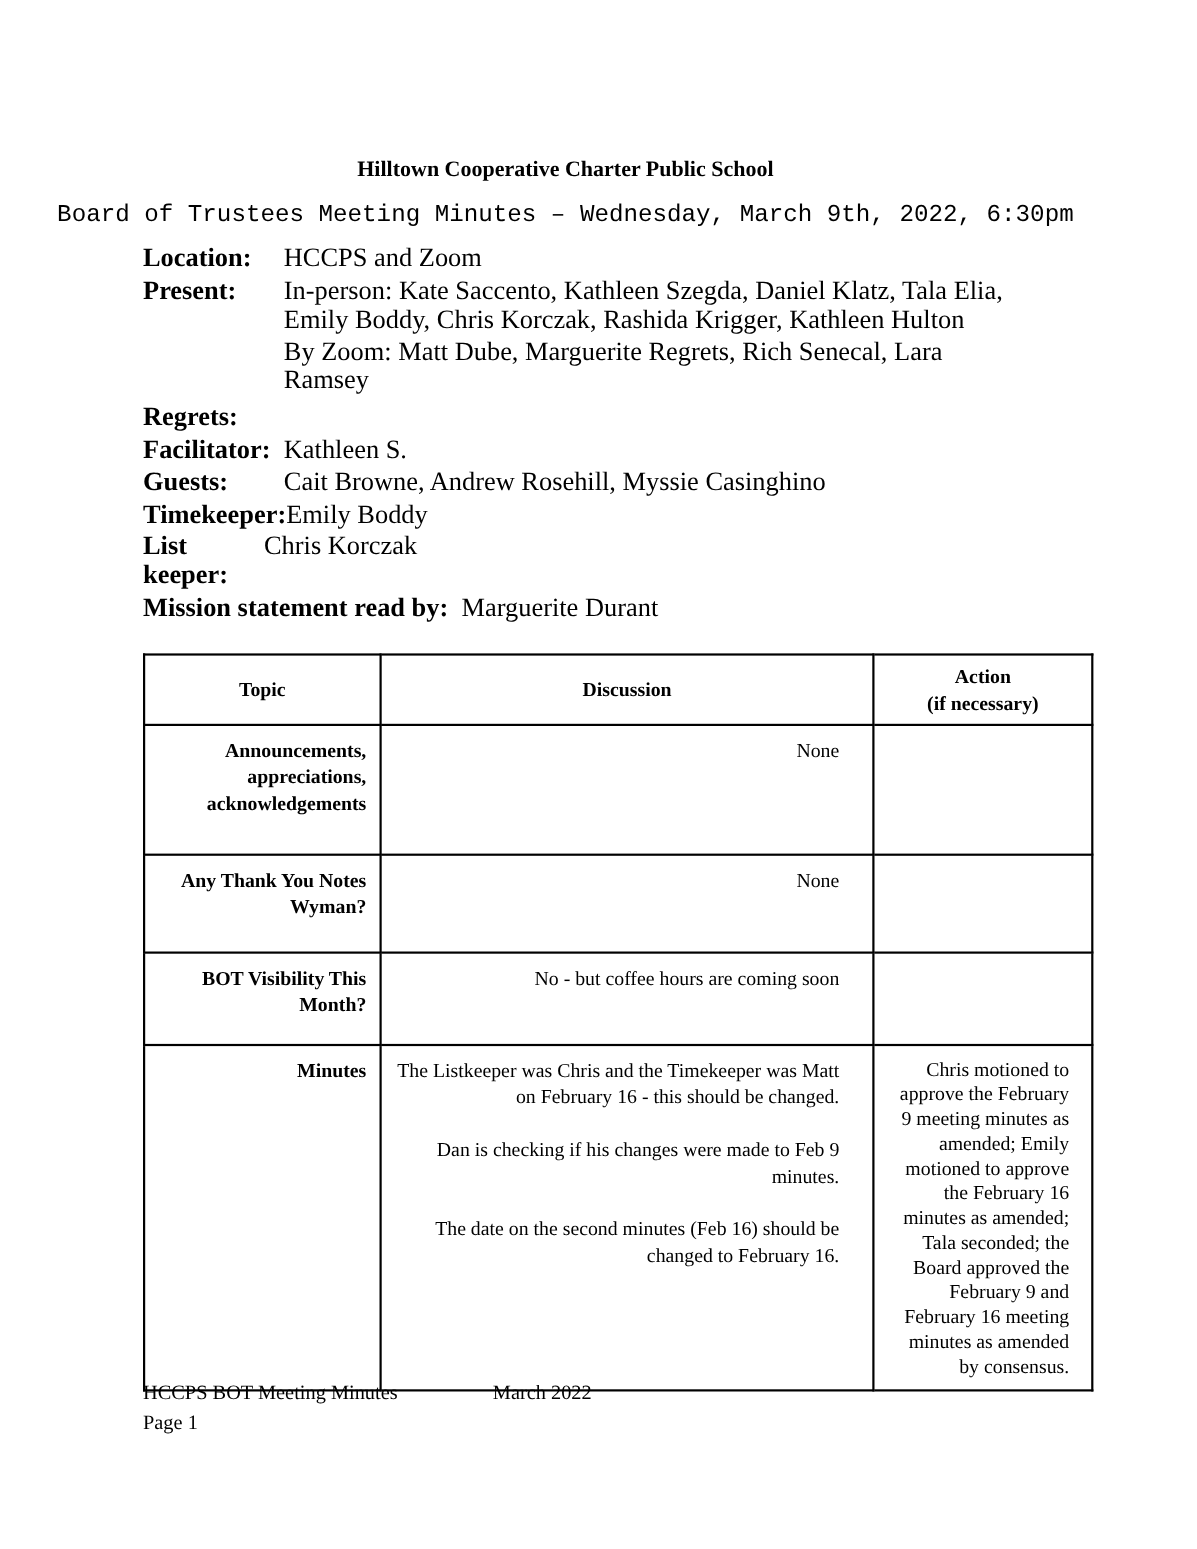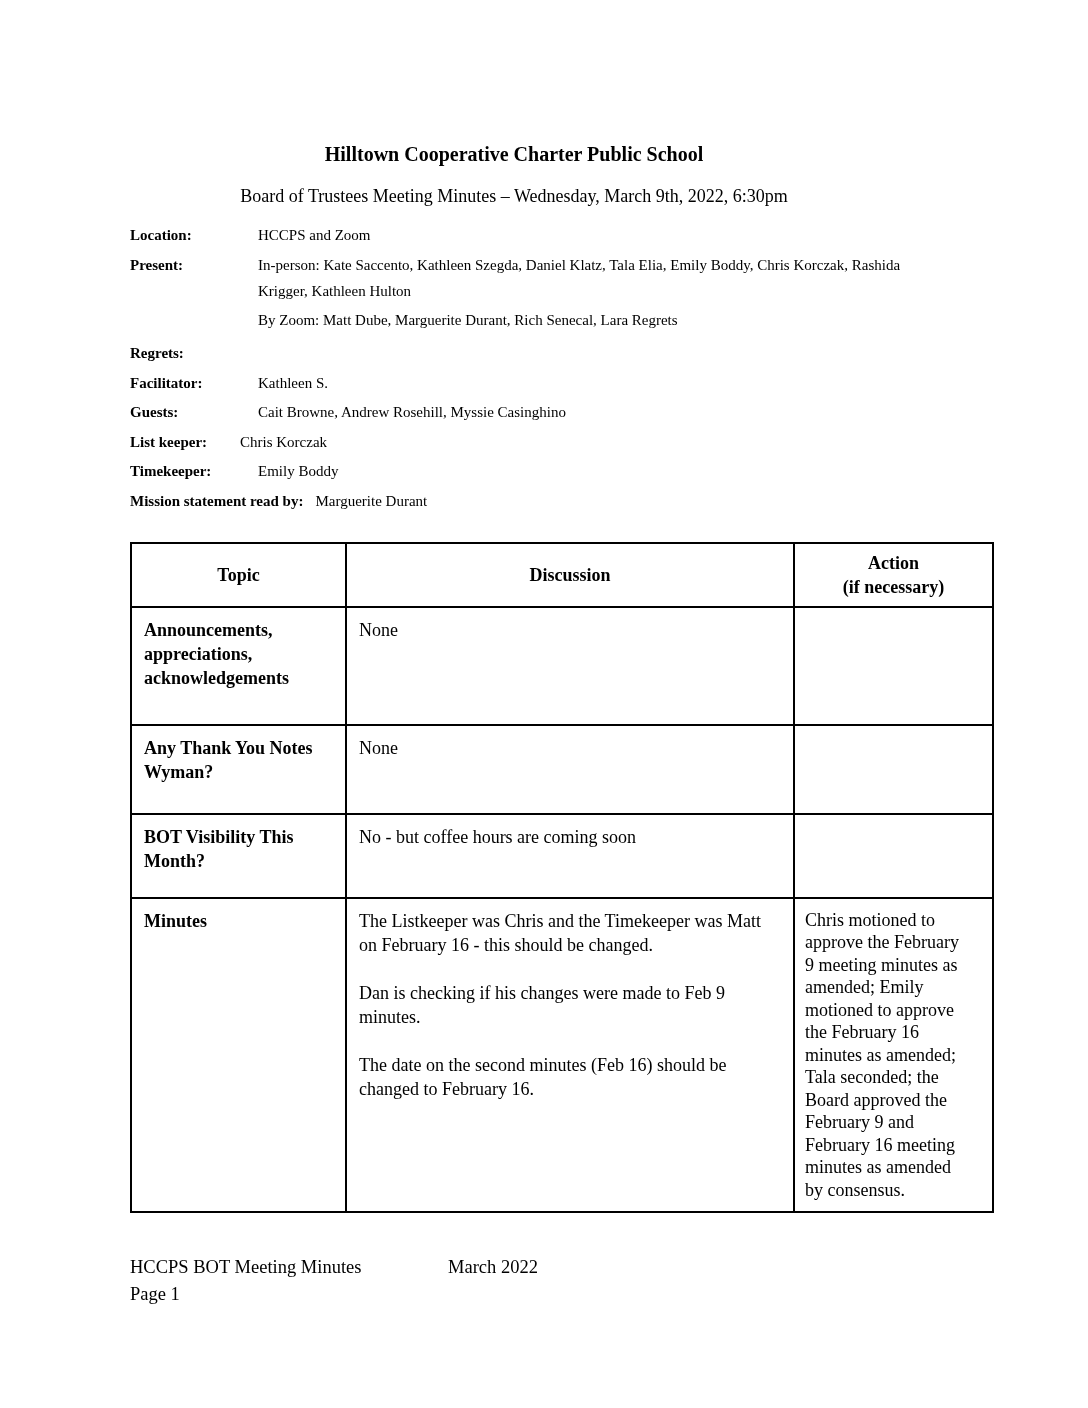--- a/index.html
+++ b/index.html
@@ -24,7 +24,7 @@
     font-size: 20px; font-weight: bold; line-height: 26px;
   }
   .doc-subtitle {
-    font-size: 18px; line-height: 26px; margin-top: 16px;
+    font-size: 22px; line-height: 26px; margin-top: 16px; font-family: Liberation Mono, monospace;
   }
   .meta { margin-top: 13px; font-size: 15px; }
   .mrow { display: flex; align-items: flex-start; margin-bottom: 3.5px; line-height: 26px; }

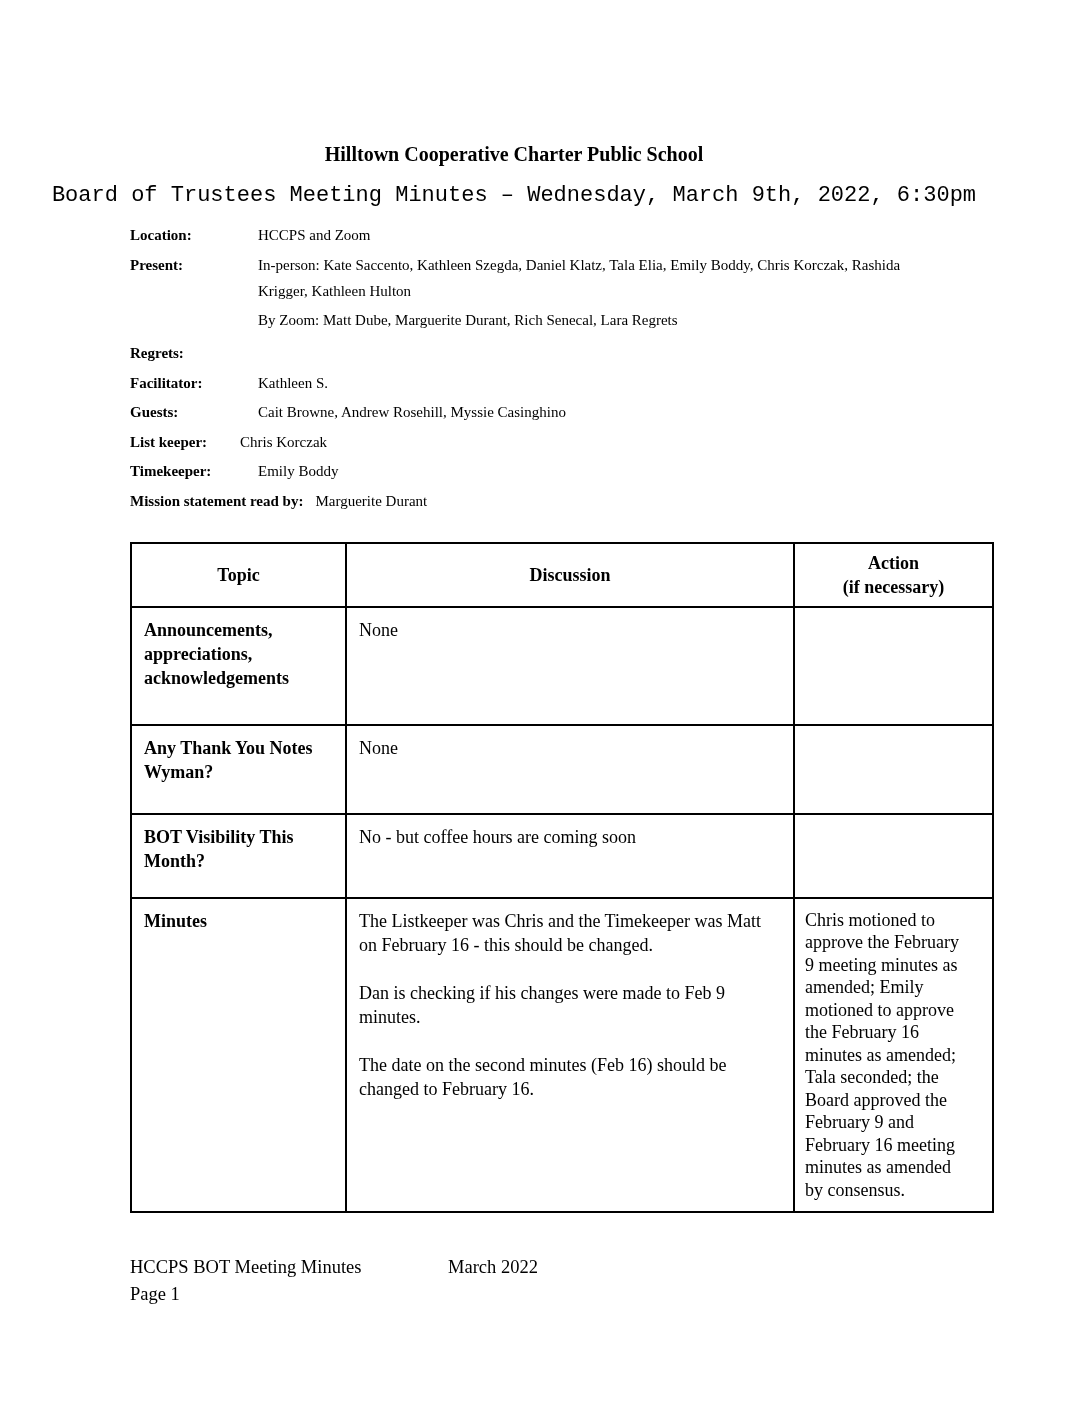--- a/index.html
+++ b/index.html
@@ -26,7 +26,7 @@
   .doc-subtitle {
     font-size: 22px; line-height: 26px; margin-top: 16px; font-family: Liberation Mono, monospace;
   }
-  .meta { margin-top: 13px; font-size: 15px; }
+  .meta { margin-top: 13px; font-size: 24px; }
   .mrow { display: flex; align-items: flex-start; margin-bottom: 3.5px; line-height: 26px; }
   .mlabel { font-weight: bold; flex: 0 0 128px; }
   .mrow.narrow-label .mlabel { flex: 0 0 110px; }

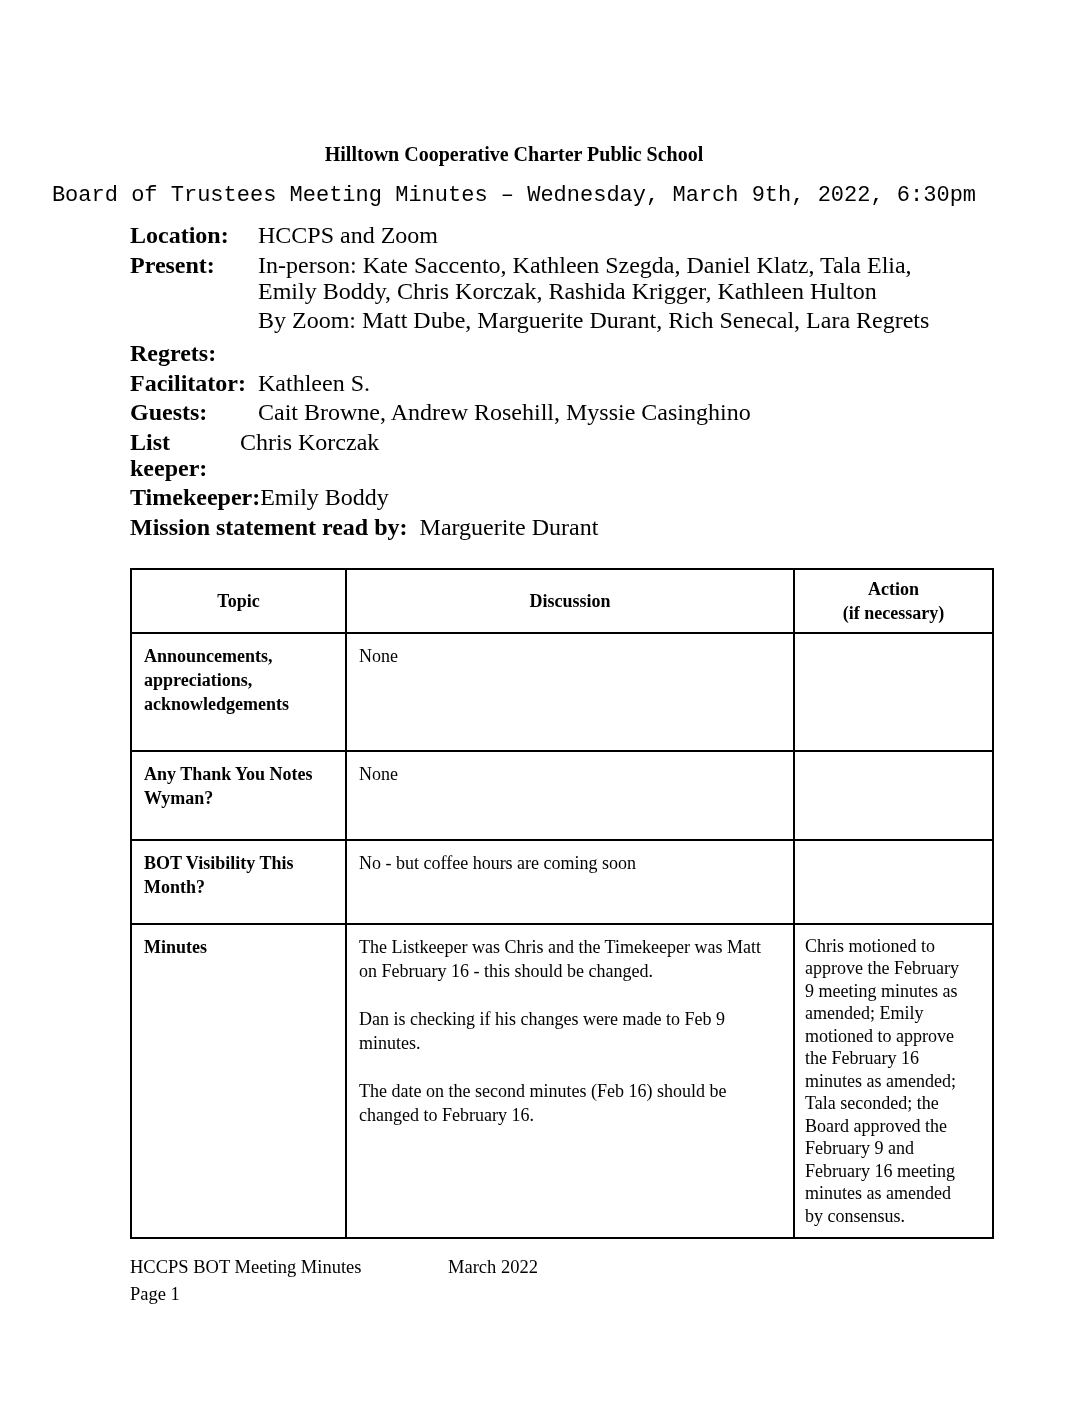--- a/index.html
+++ b/index.html
@@ -90,7 +90,7 @@
       <span class="mlabel">Present:</span>
       <span class="mvalblock">
         <span class="mpara">In-person: Kate Saccento, Kathleen Szegda, Daniel Klatz, Tala Elia, Emily Boddy, Chris Korczak, Rashida Krigger, Kathleen Hulton</span>
-        <span class="mpara">By Zoom: Matt Dube, Marguerite Durant, Rich Senecal, Lara Regrets</span>
+        <span class="mpara">By Zoom: Matt Dube, Marguerite Regrets, Rich Senecal, Lara Ramsey</span>
       </span>
     </div>
     <div class="mrow">

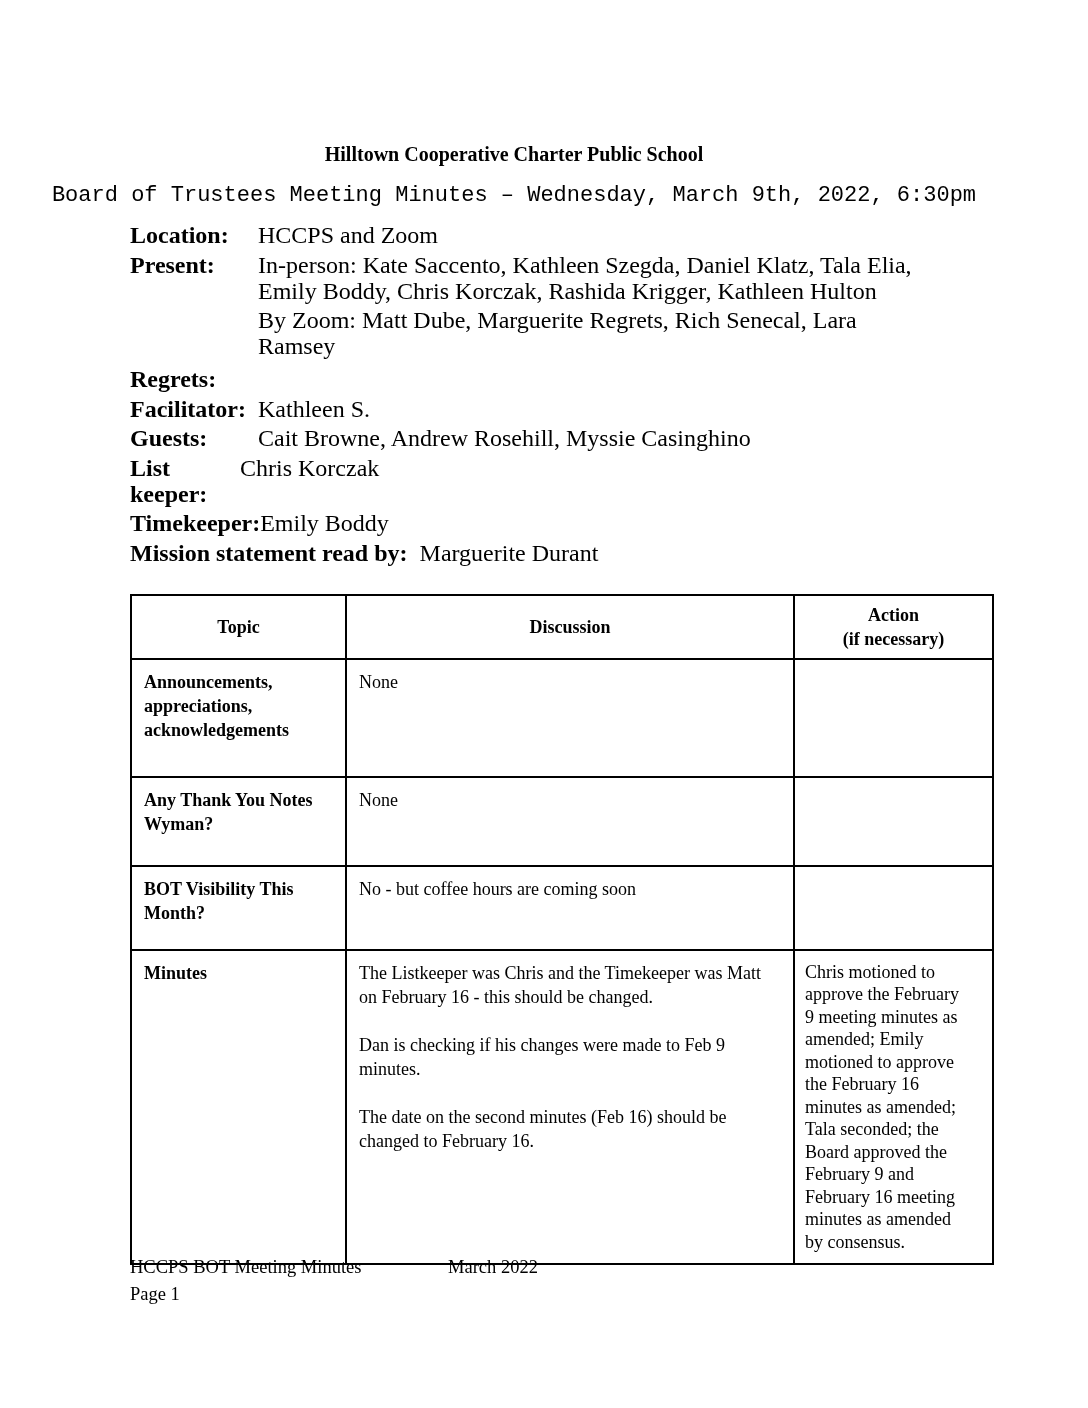--- a/index.html
+++ b/index.html
@@ -104,13 +104,13 @@
       <span class="mlabel">Guests:</span>
       <span class="mval">Cait Browne, Andrew Rosehill, Myssie Casinghino</span>
     </div>
+    <div class="mrow">
+      <span class="mlabel">Timekeeper:</span>
+      <span class="mval">Emily Boddy</span>
+    </div>
     <div class="mrow narrow-label">
       <span class="mlabel">List keeper:</span>
       <span class="mval">Chris Korczak</span>
-    </div>
-    <div class="mrow">
-      <span class="mlabel">Timekeeper:</span>
-      <span class="mval">Emily Boddy</span>
     </div>
     <div class="mrow inline-label">
       <span class="mlabel">Mission statement read by:</span>

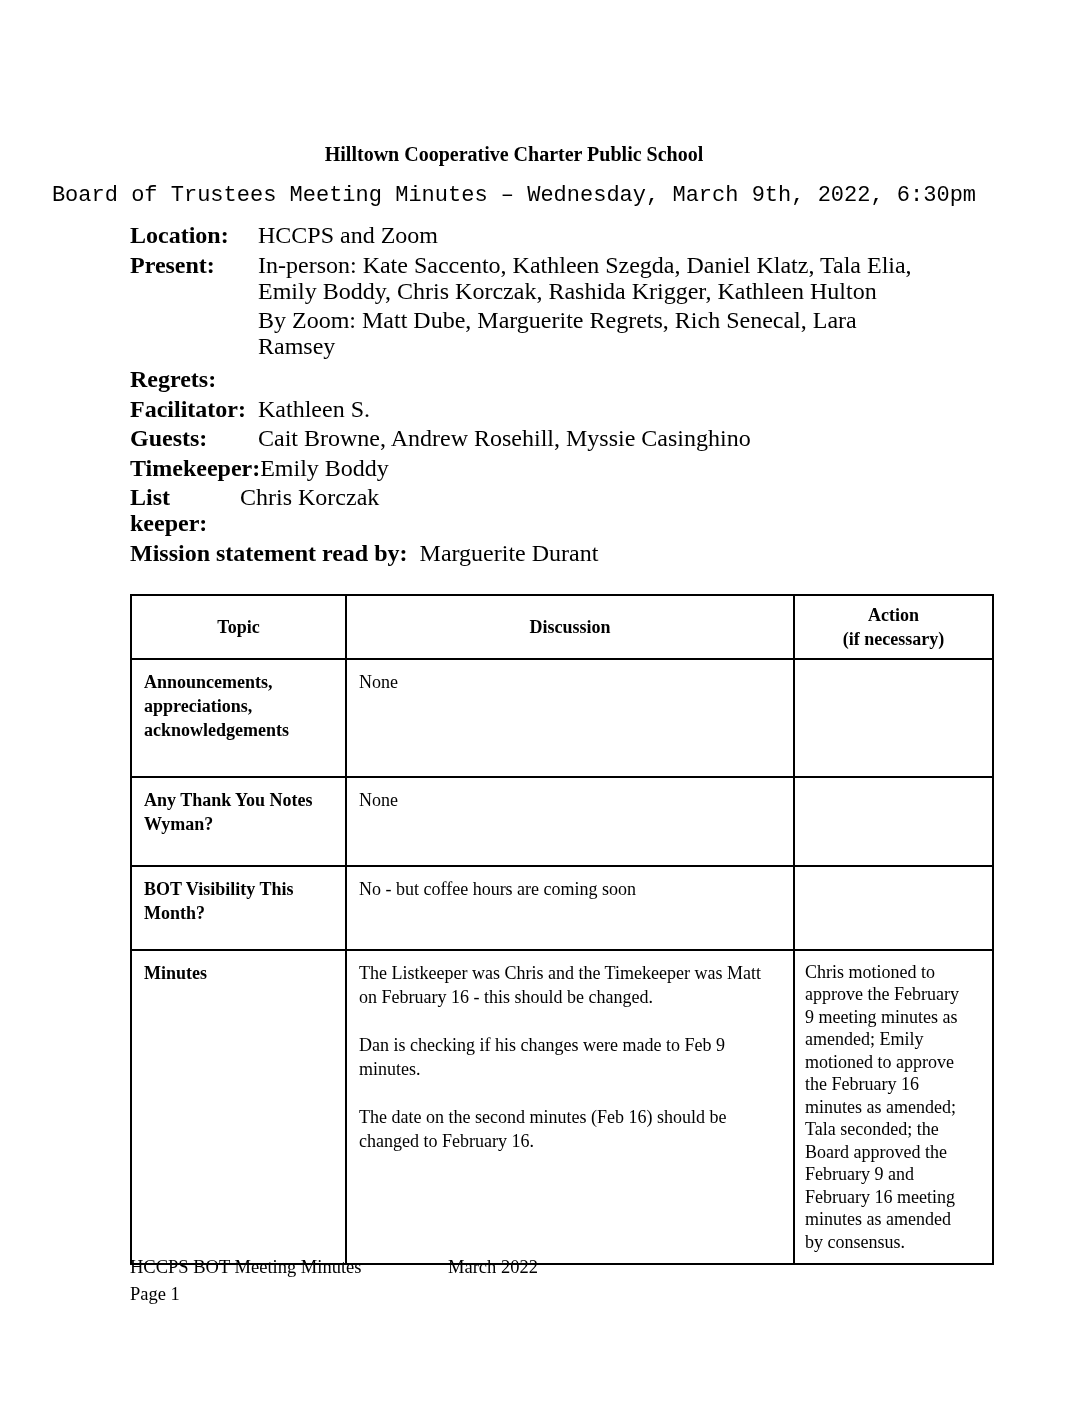--- a/index.html
+++ b/index.html
@@ -43,6 +43,7 @@
   .minutes-table th, .minutes-table td {
     border: 2px solid #000000;
     box-sizing: border-box;
+    text-align: right;
   }
   .minutes-table th {
     font-weight: bold;

